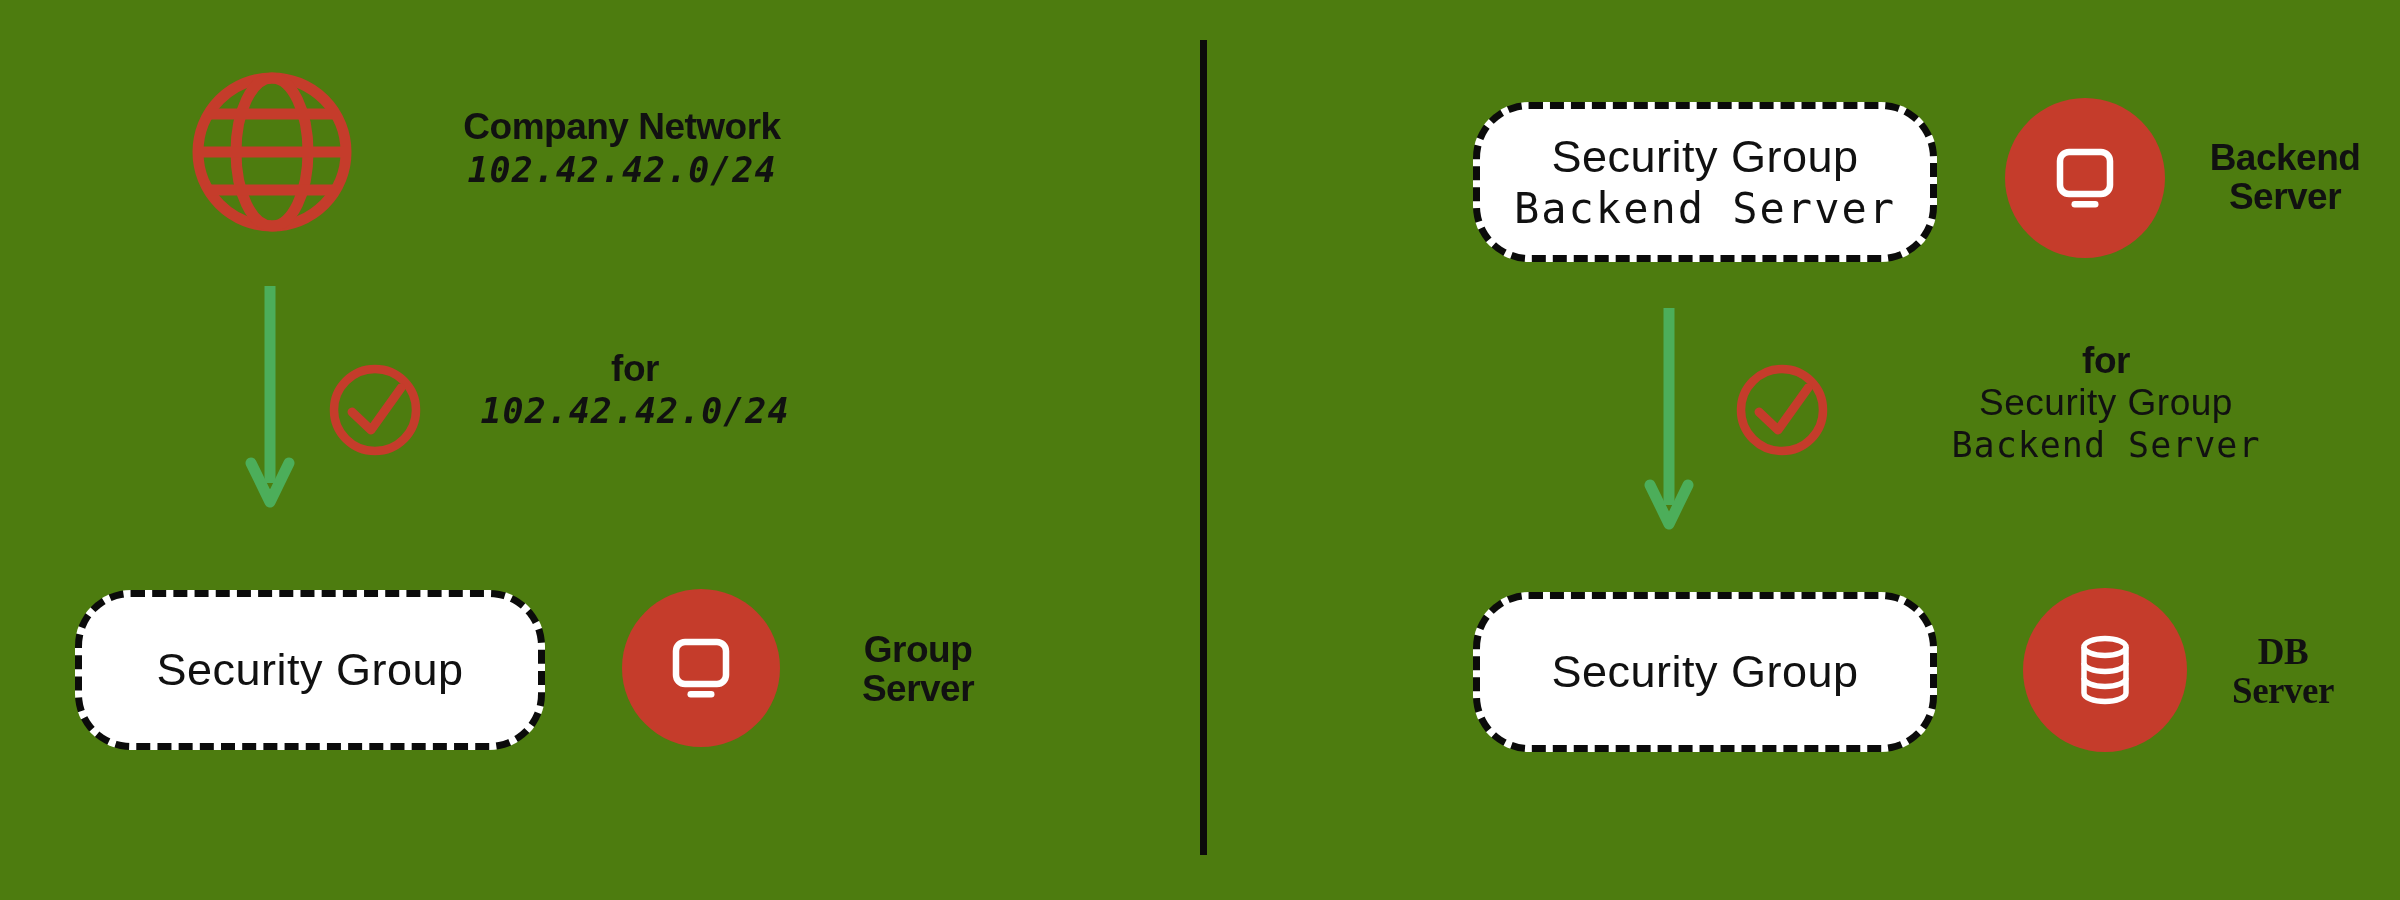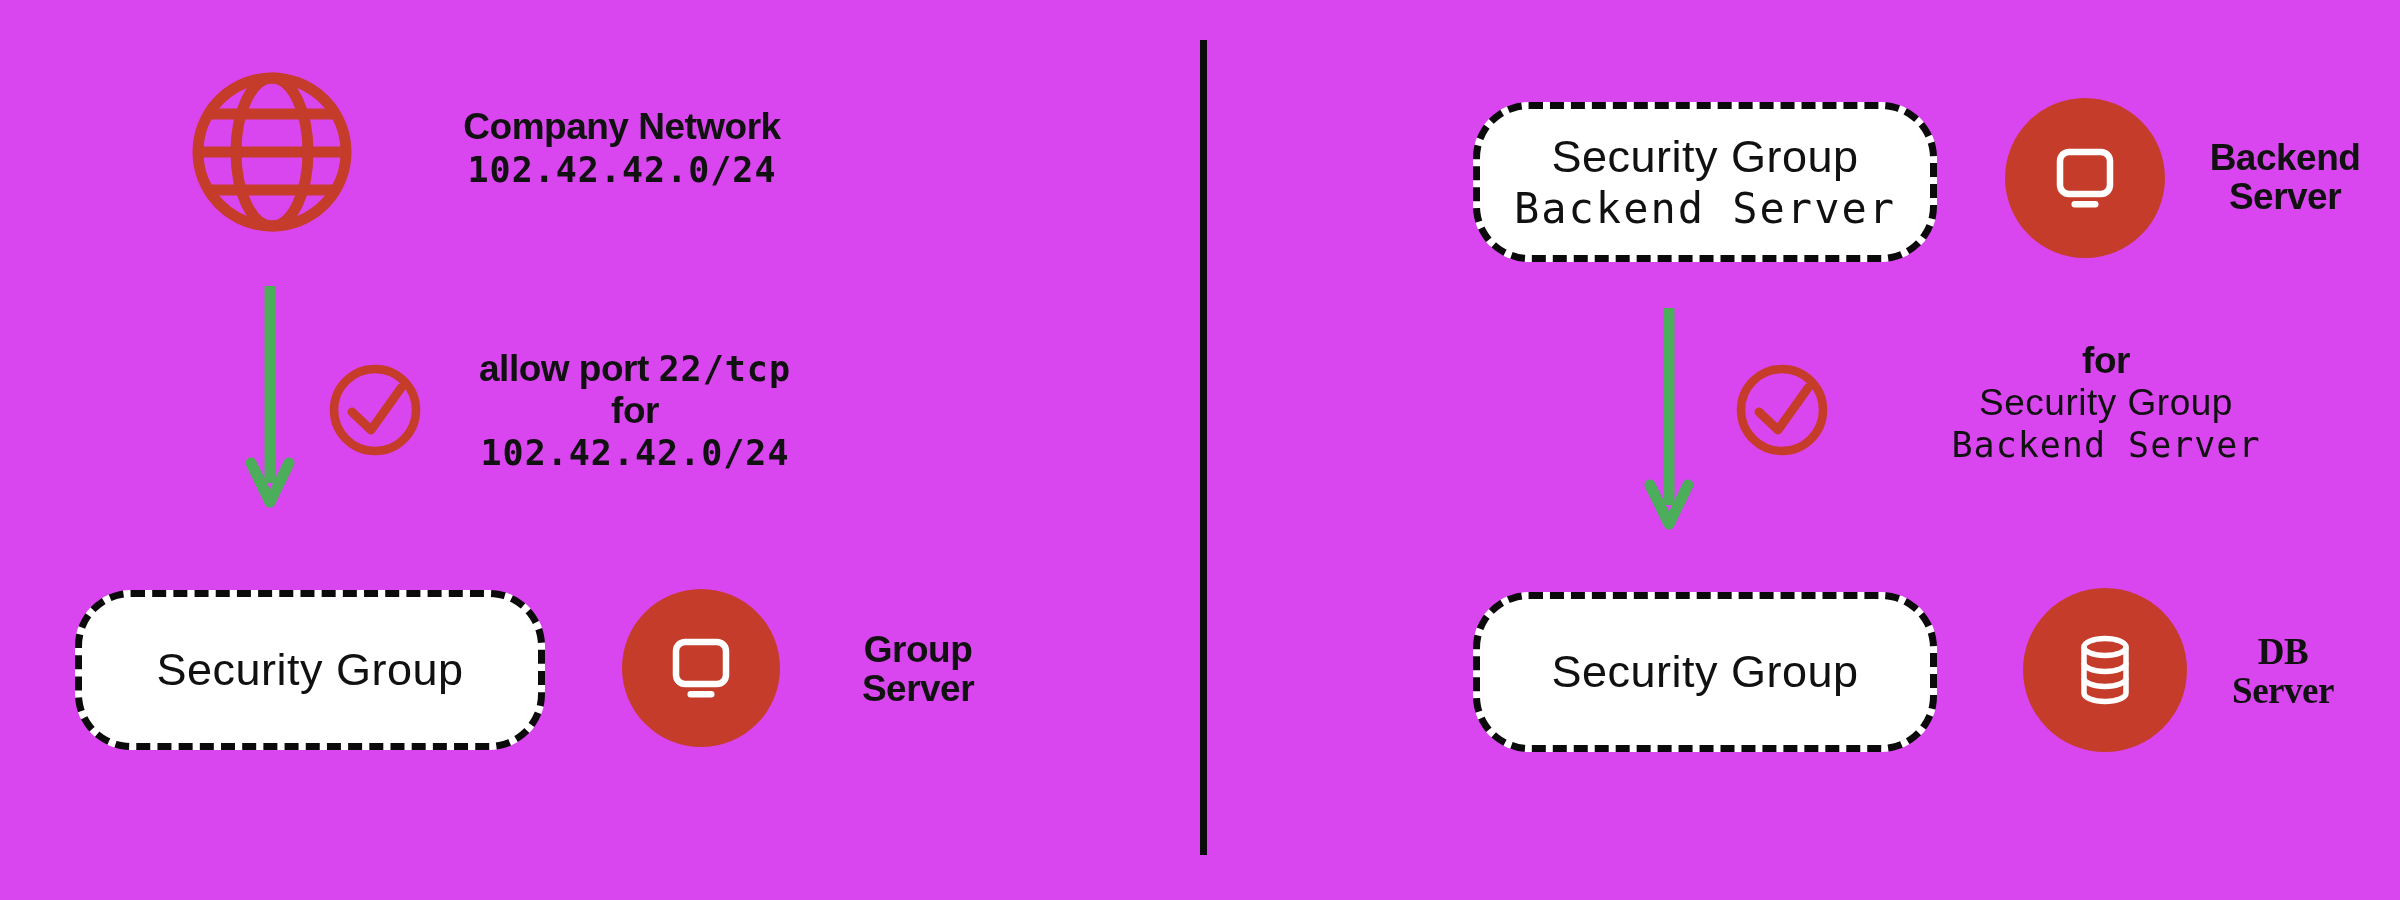--- a/index.html
+++ b/index.html
@@ -4,7 +4,7 @@
 <style>
   html,body{margin:0;padding:0;background:#ffffff;}
   .canvas{
-    position:relative;width:2400px;height:900px;background:#d946ef;overflow:hidden;
+    position:relative;width:2400px;height:900px;background:#4d7c0f;overflow:hidden;
     font-family:"Liberation Sans",sans-serif;color:#111;
   }
   .abs{position:absolute;}

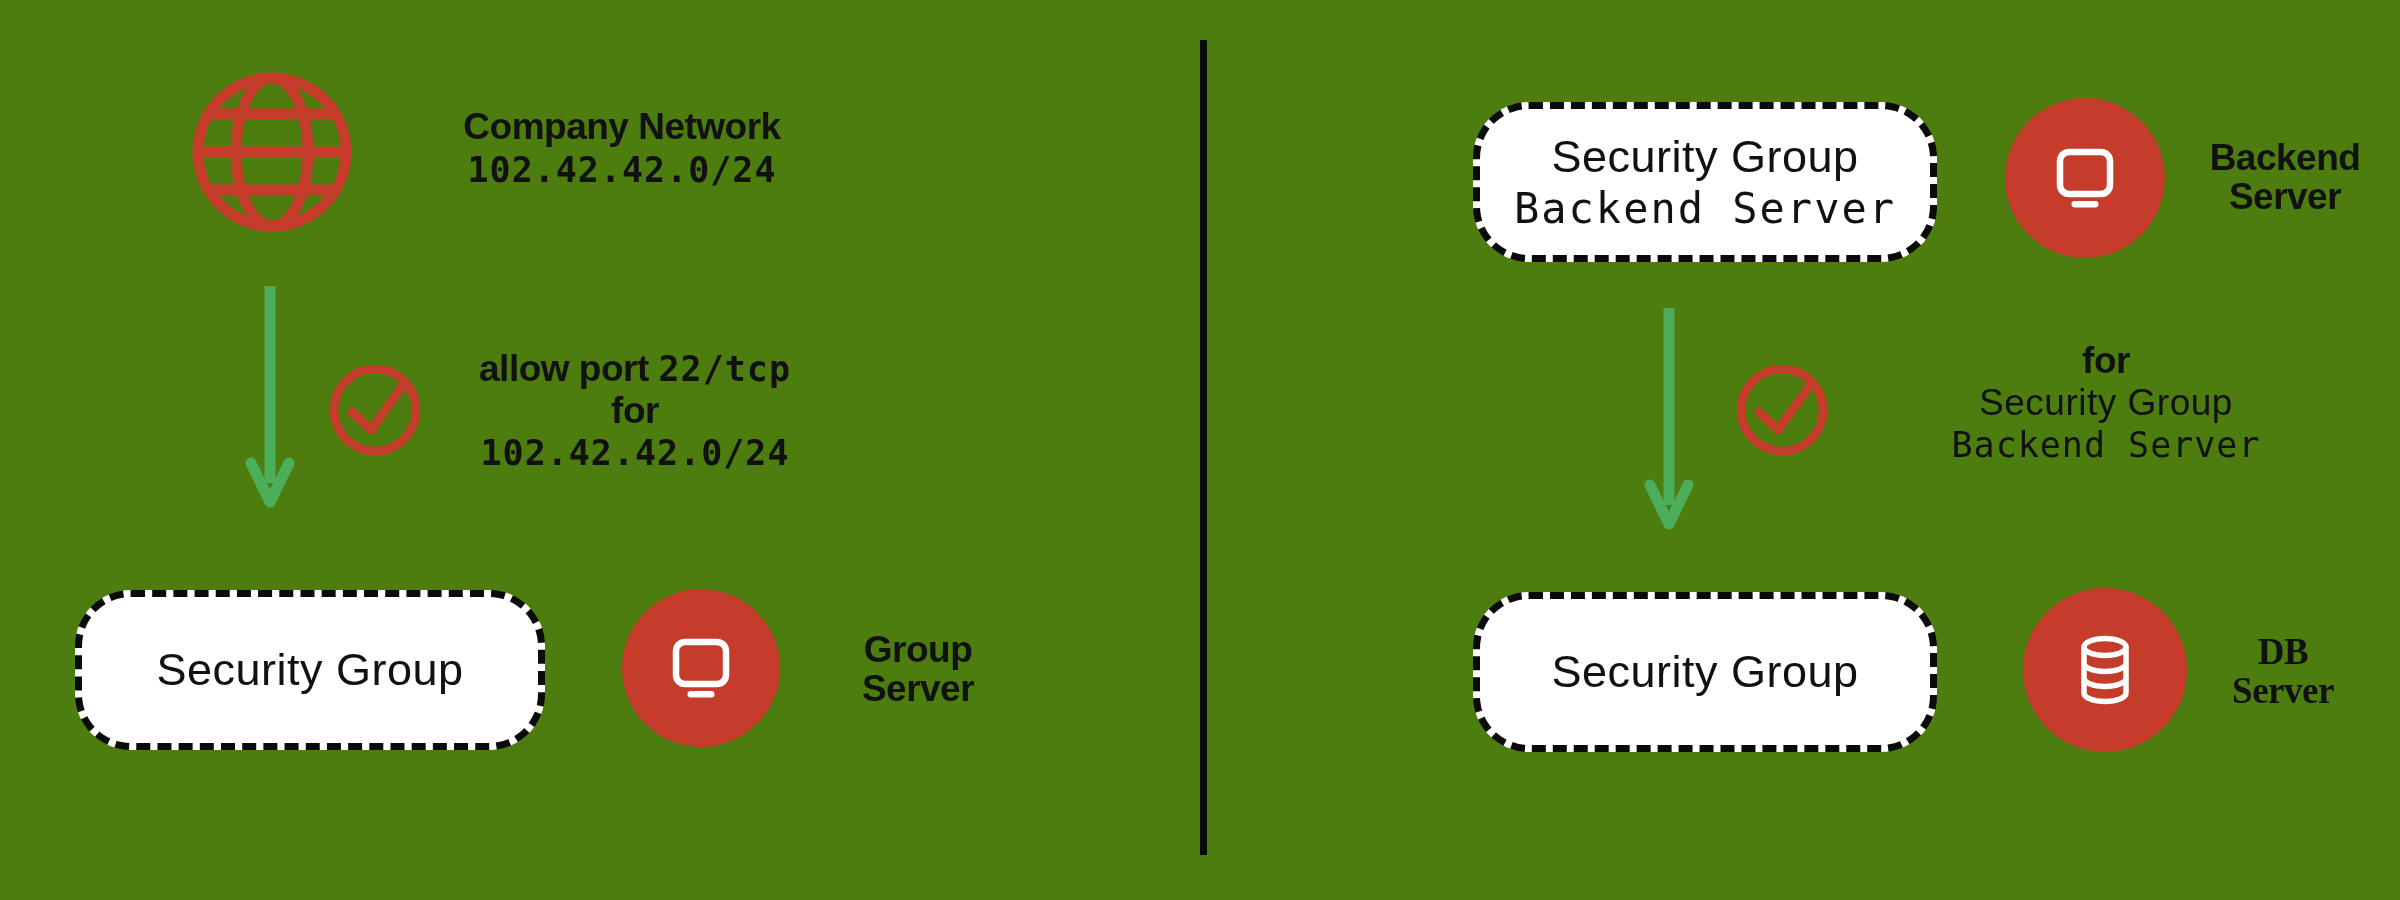--- a/index.html
+++ b/index.html
@@ -10,7 +10,7 @@
   .abs{position:absolute;}
   
   .t-bold{font-weight:700;font-size:37px;line-height:42px;letter-spacing:-0.5px;text-align:center;}
-  .t-mono-bold{font-family:"DejaVu Sans Mono",monospace;font-weight:700;font-size:35px;letter-spacing:1px;}
+  .t-mono-bold{font-family:"DejaVu Sans Mono",monospace;font-weight:700;font-size:35px;letter-spacing:1px;font-style:italic;}
   .t-sans-reg{font-weight:400;font-size:37px;line-height:41px;text-align:center;letter-spacing:0.5px;}
   .t-mono-reg{font-family:"DejaVu Sans Mono",monospace;font-weight:400;font-size:35px;letter-spacing:1px;}
   .rule-block{text-align:center;}

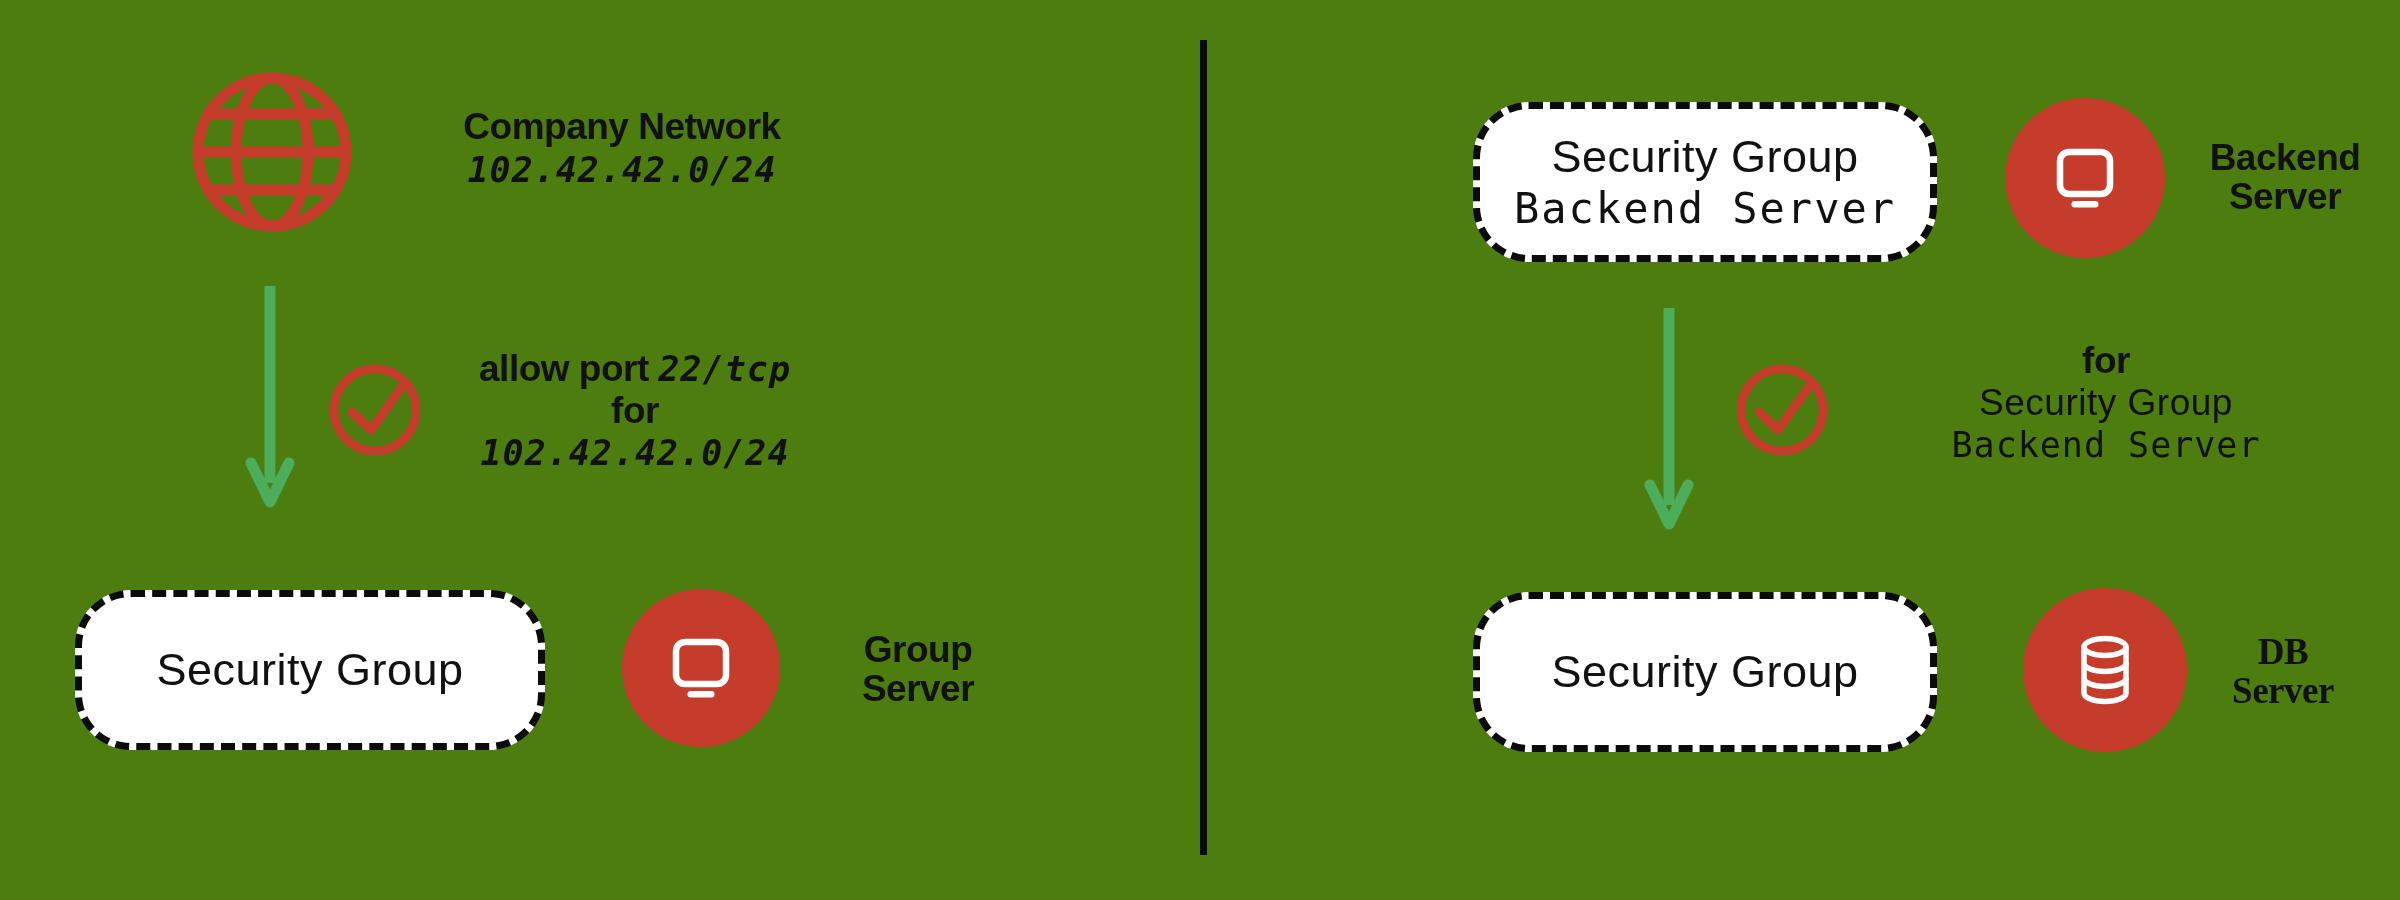--- a/index.html
+++ b/index.html
@@ -58,7 +58,6 @@
   </svg>
 
   <div class="abs rule-block" style="left:385px;top:348px;width:500px;">
-    <span class="line t-bold"><span>allow port </span><span class="t-mono-bold">22/tcp</span></span>
     <span class="line t-bold">for</span>
     <span class="line t-mono-bold" style="line-height:42px;">102.42.42.0/24</span>
   </div>

